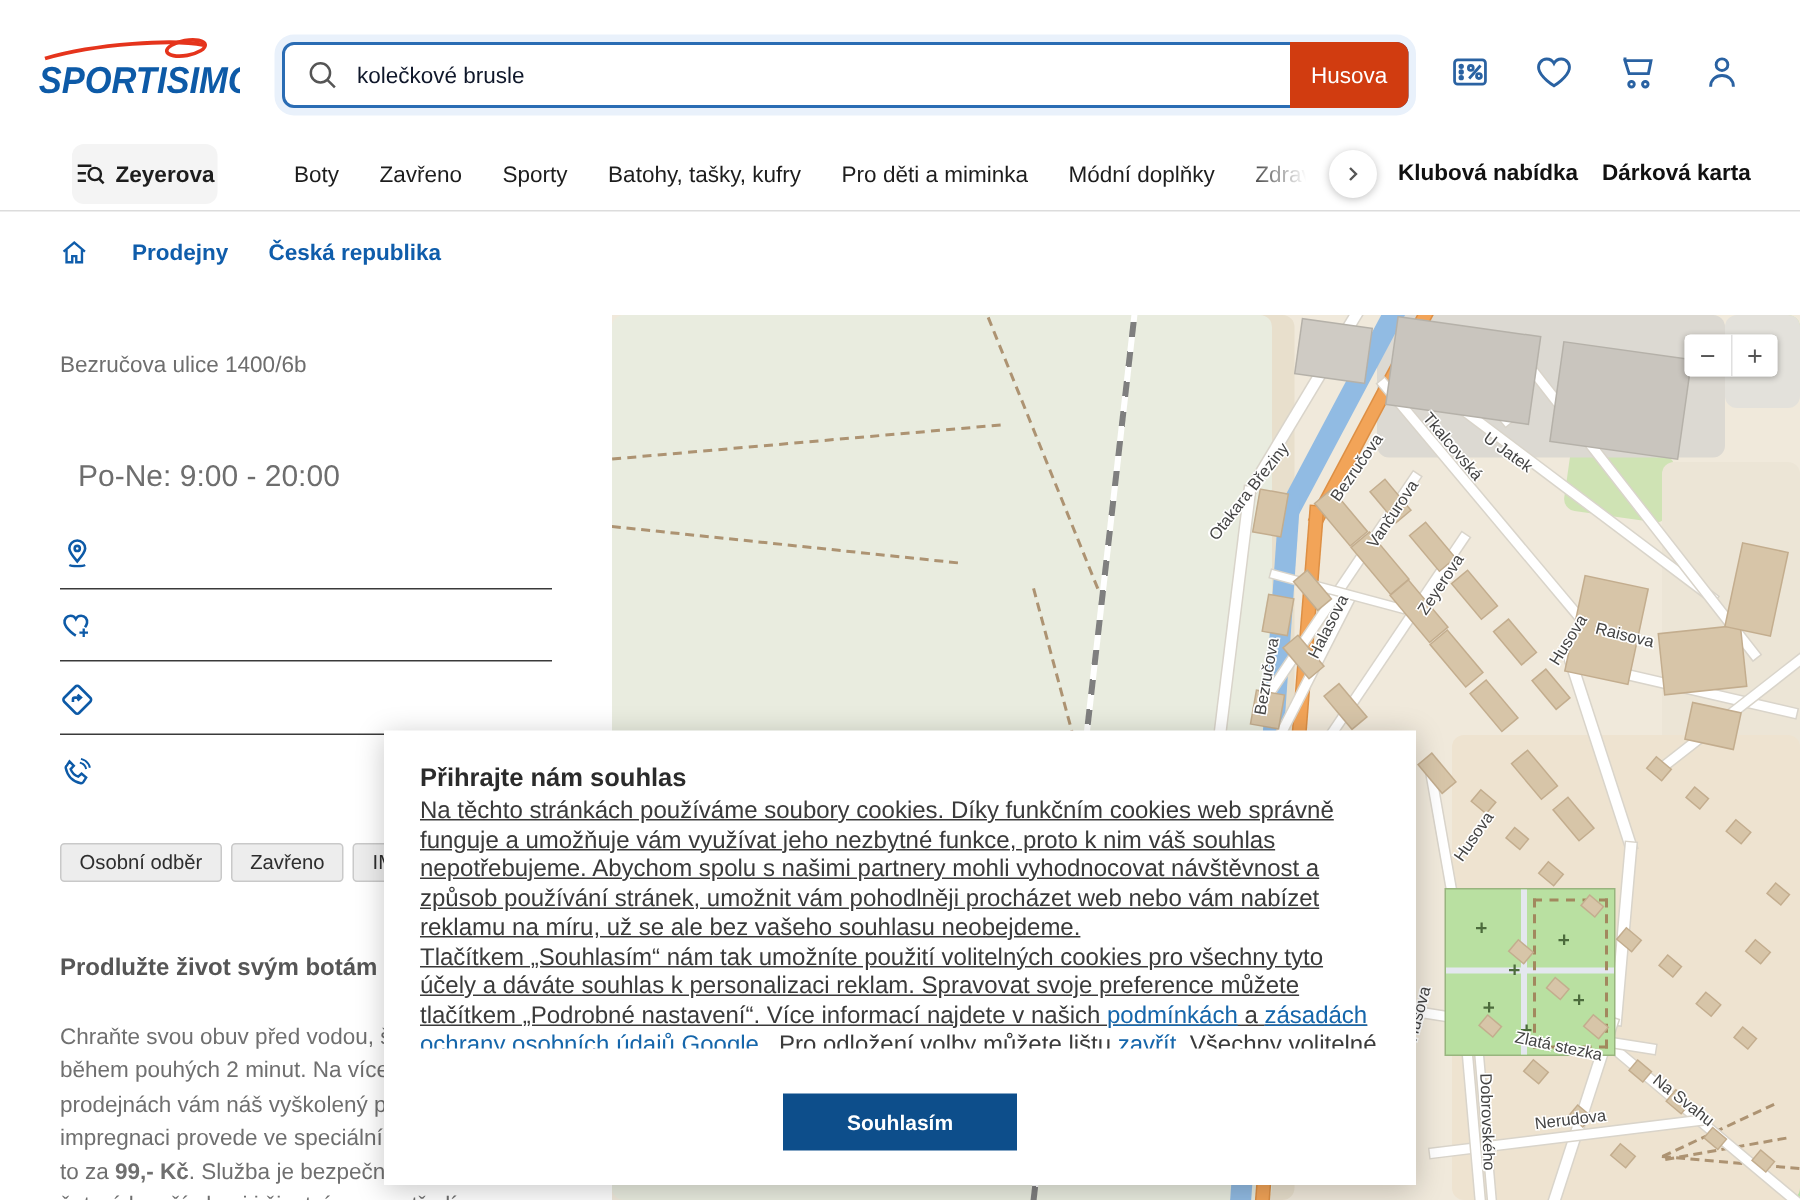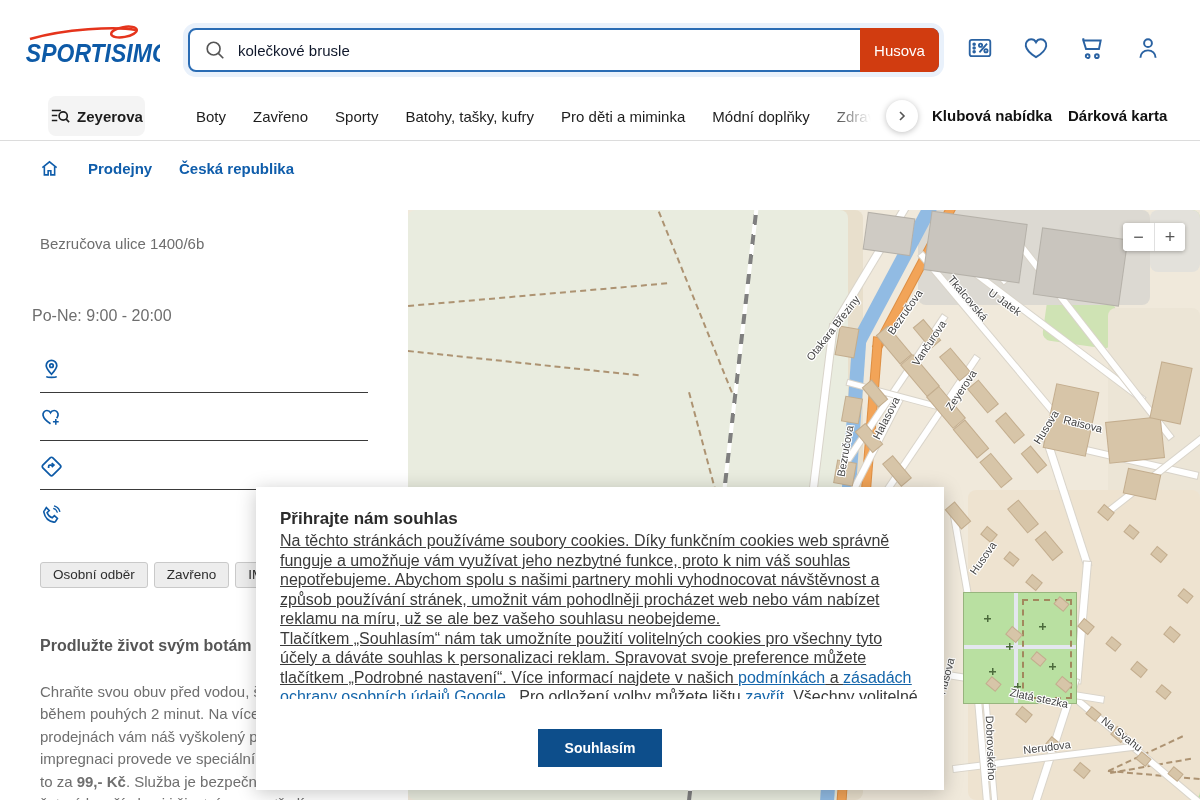--- a/index.html
+++ b/index.html
@@ -31,7 +31,7 @@
   .crumb{position:absolute;top:160px;font-size:15px;font-weight:700;color:#0f5dab;cursor:pointer;}
   
   .addr{position:absolute;left:40px;top:235px;font-size:15px;color:#6e6e6e;}
-  .hours{position:absolute;left:32px;top:307px;font-size:16px;color:#6e6e6e;}
+  .hours{position:absolute;left:52px;top:307px;font-size:20px;color:#6e6e6e;}
   .sicon{position:absolute;left:40px;width:23px;height:23px;cursor:pointer;}
   .sdiv{position:absolute;left:40px;width:328px;height:1px;background:#3a3a3a;}
   .chips{position:absolute;left:40px;top:562px;display:flex;gap:6px;align-items:flex-end;}

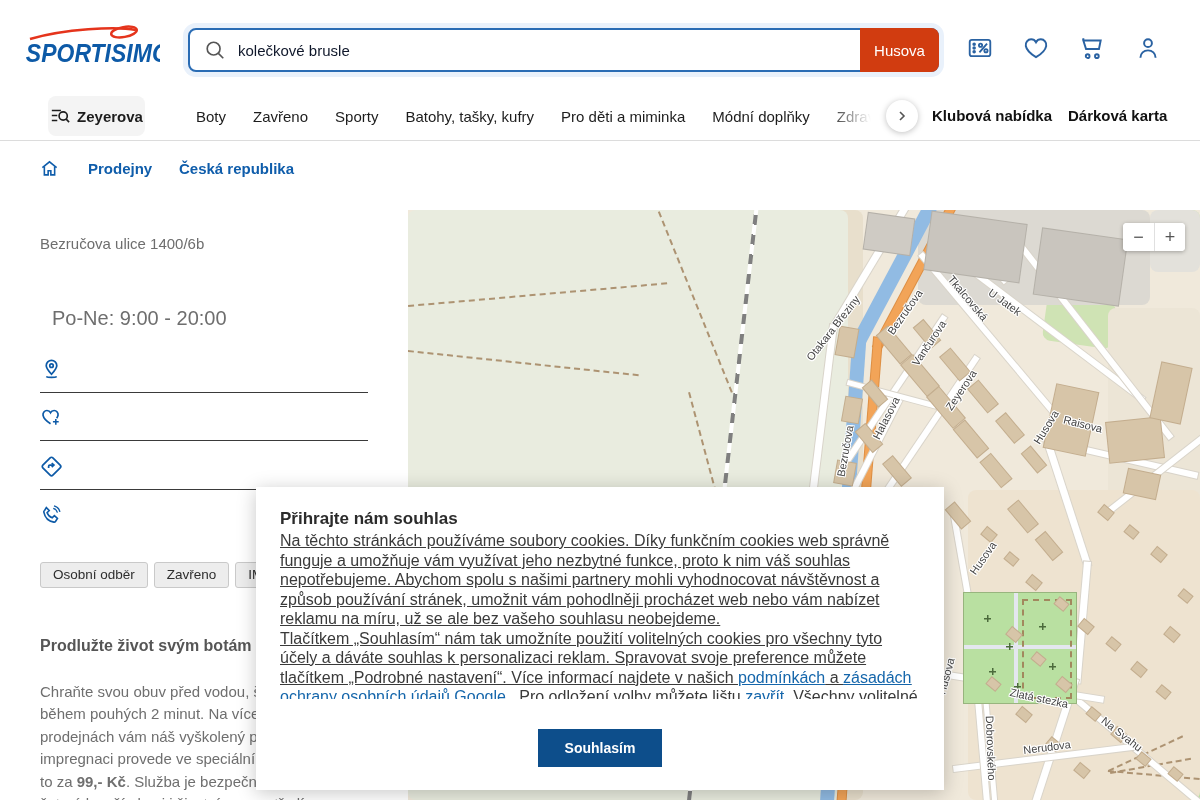--- a/index.html
+++ b/index.html
@@ -75,7 +75,7 @@
   .d-btns{position:absolute;left:0;right:0;bottom:23px;display:flex;justify-content:center;gap:24px;}
   .btn-settings{height:38px;padding:0 19px;background:#ededed;border:1px solid #c7c7c7;color:#4f4f4f;
                 font-size:14px;font-weight:700;cursor:pointer;font-family:inherit;}
-  .btn-accept{height:38px;width:124px;background:#0d4e8b;border:0;color:#fff;font-size:14px;font-weight:700;
+  .btn-accept{height:38px;width:156px;background:#0d4e8b;border:0;color:#fff;font-size:14px;font-weight:700;
               cursor:pointer;font-family:inherit;}
   svg{display:block;}
 </style>

